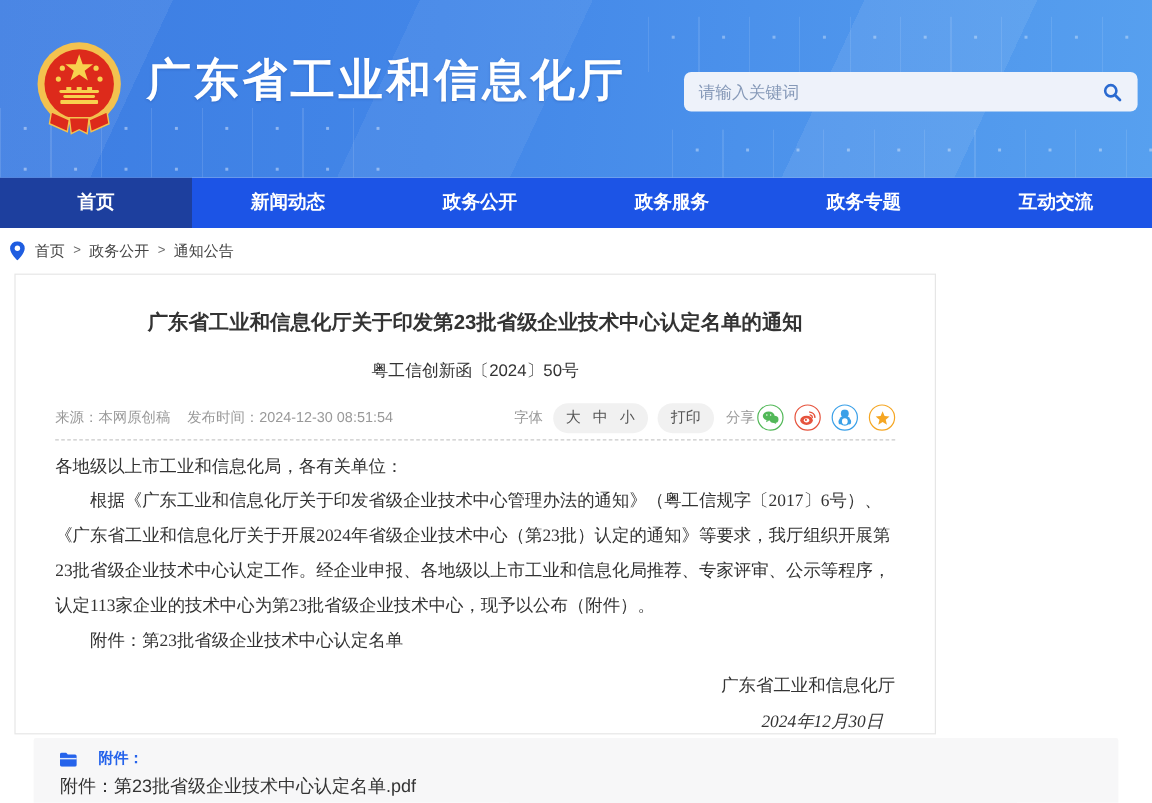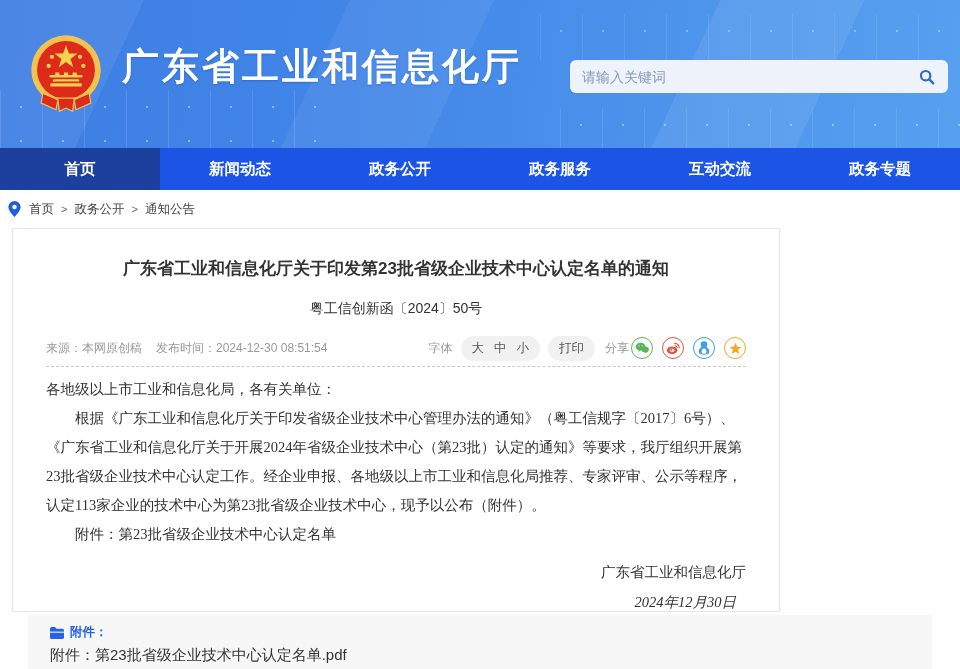--- a/index.html
+++ b/index.html
@@ -128,8 +128,8 @@
   <a>新闻动态</a>
   <a>政务公开</a>
   <a>政务服务</a>
+  <a>政务专题</a>
   <a>互动交流</a>
-  <a>政务专题</a>
 </div>
 
 <div class="crumbs">

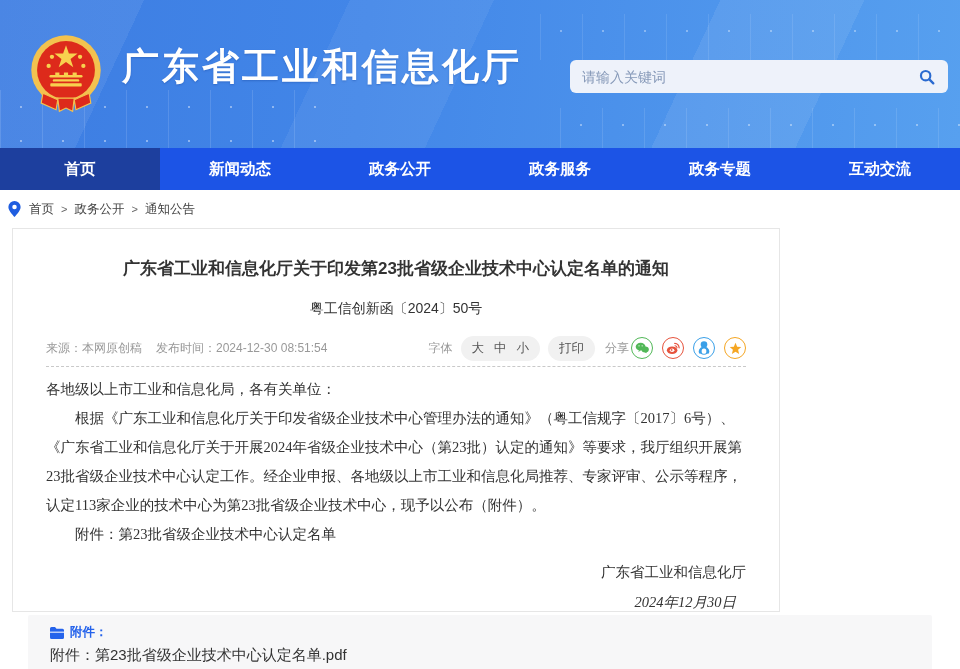--- a/index.html
+++ b/index.html
@@ -78,7 +78,7 @@
   
   .attach { margin:3px 28px 0 28px; width:904px; background:#f7f7f8; border-radius:2px;
             padding:9px 22px 11px 22px; }
-  .attach .hd { display:flex; align-items:center; gap:6px; color:#2563eb;
+  .attach .hd { display:flex; align-items:center; gap:18px; color:#2563eb;
                 font-size:12.5px; font-weight:bold; }
   .attach .file { margin-top:5px; font-size:15px; color:#333; cursor:pointer; }
 </style>

